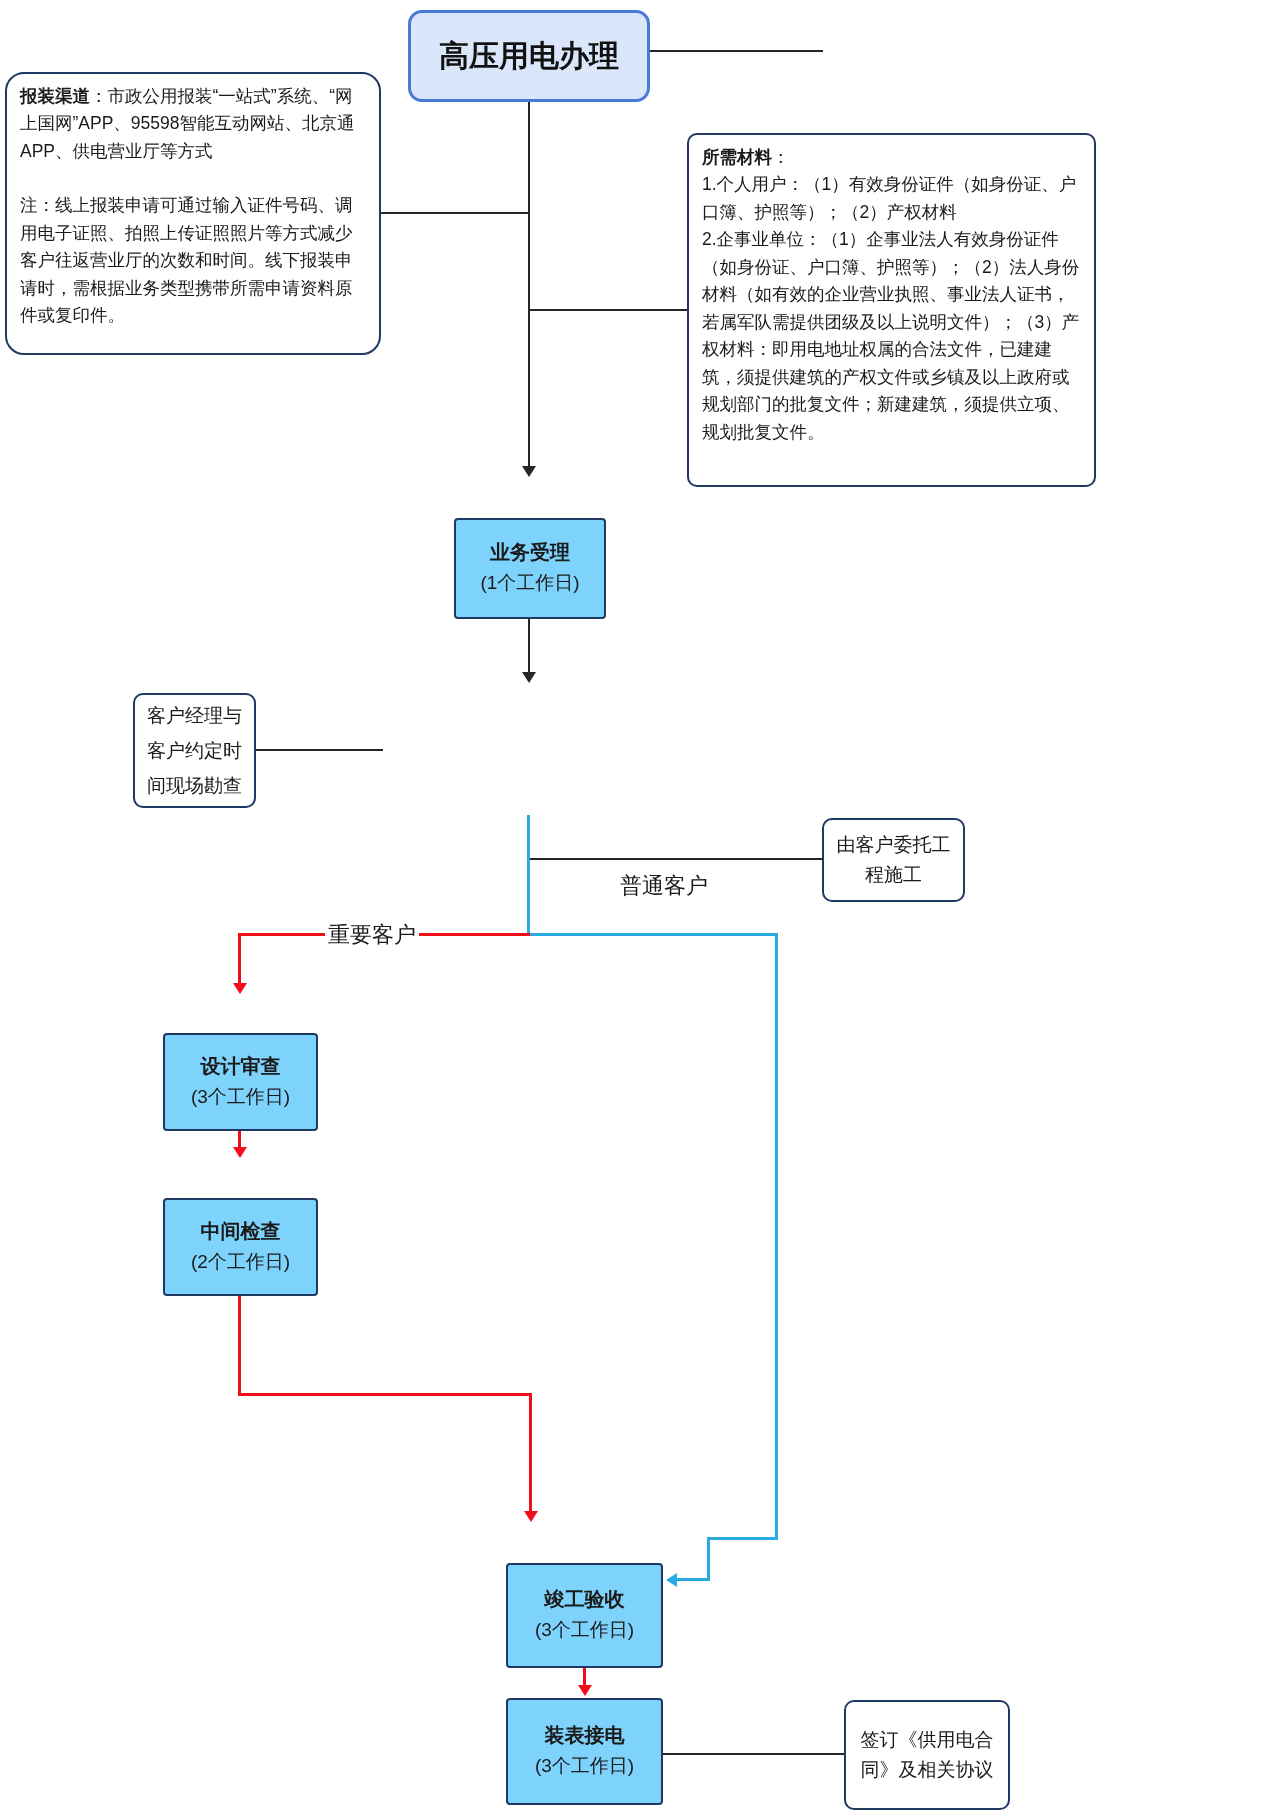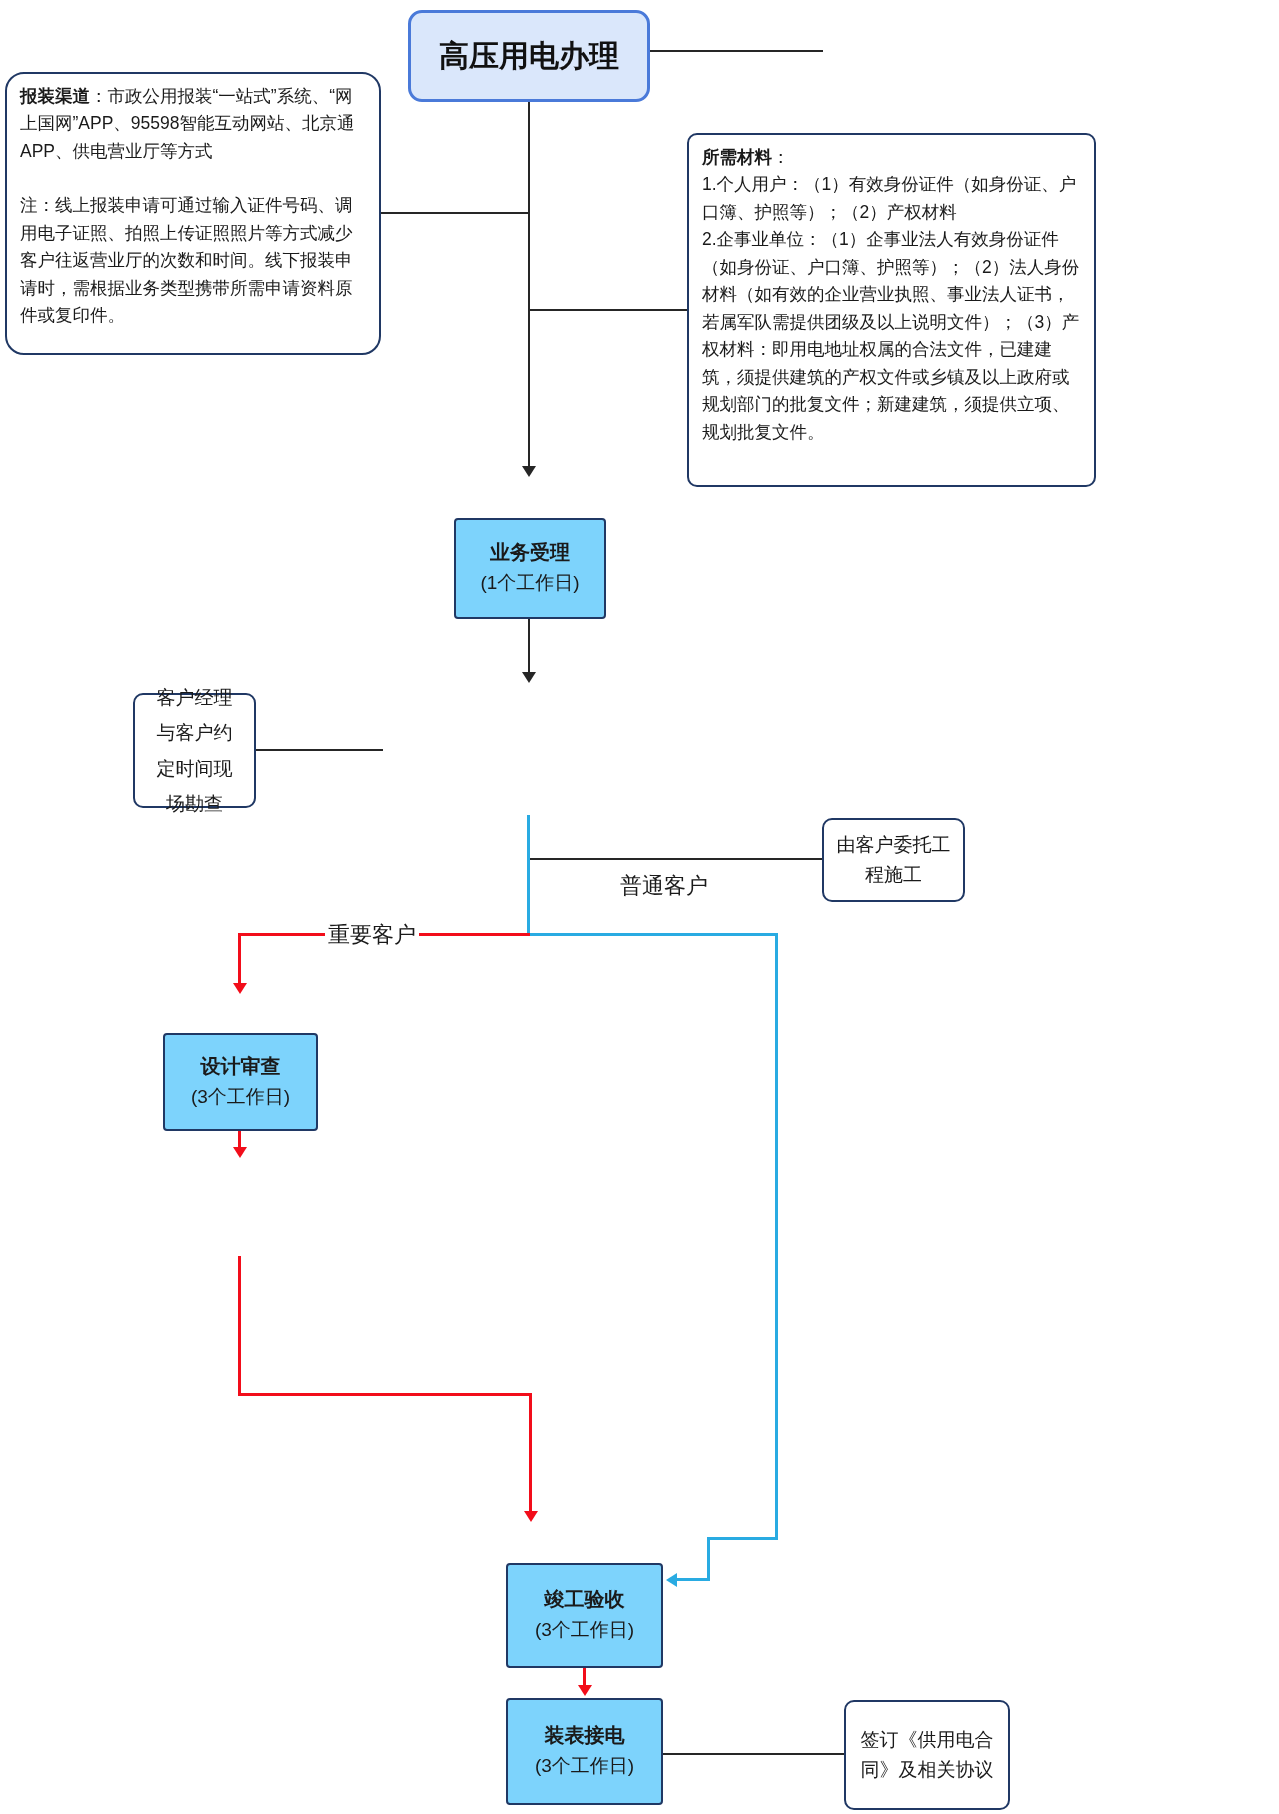--- a/index.html
+++ b/index.html
@@ -99,7 +99,7 @@
   </div>
 
 
-  <div class="box mini" style="left:133px;top:693px;width:123px;height:115px;padding:4px 20px;">
+  <div class="box mini" style="left:133px;top:693px;width:123px;height:115px;padding:4px 10px;">
     <span>客户经理与客户约定时间现场勘查</span>
   </div>
 

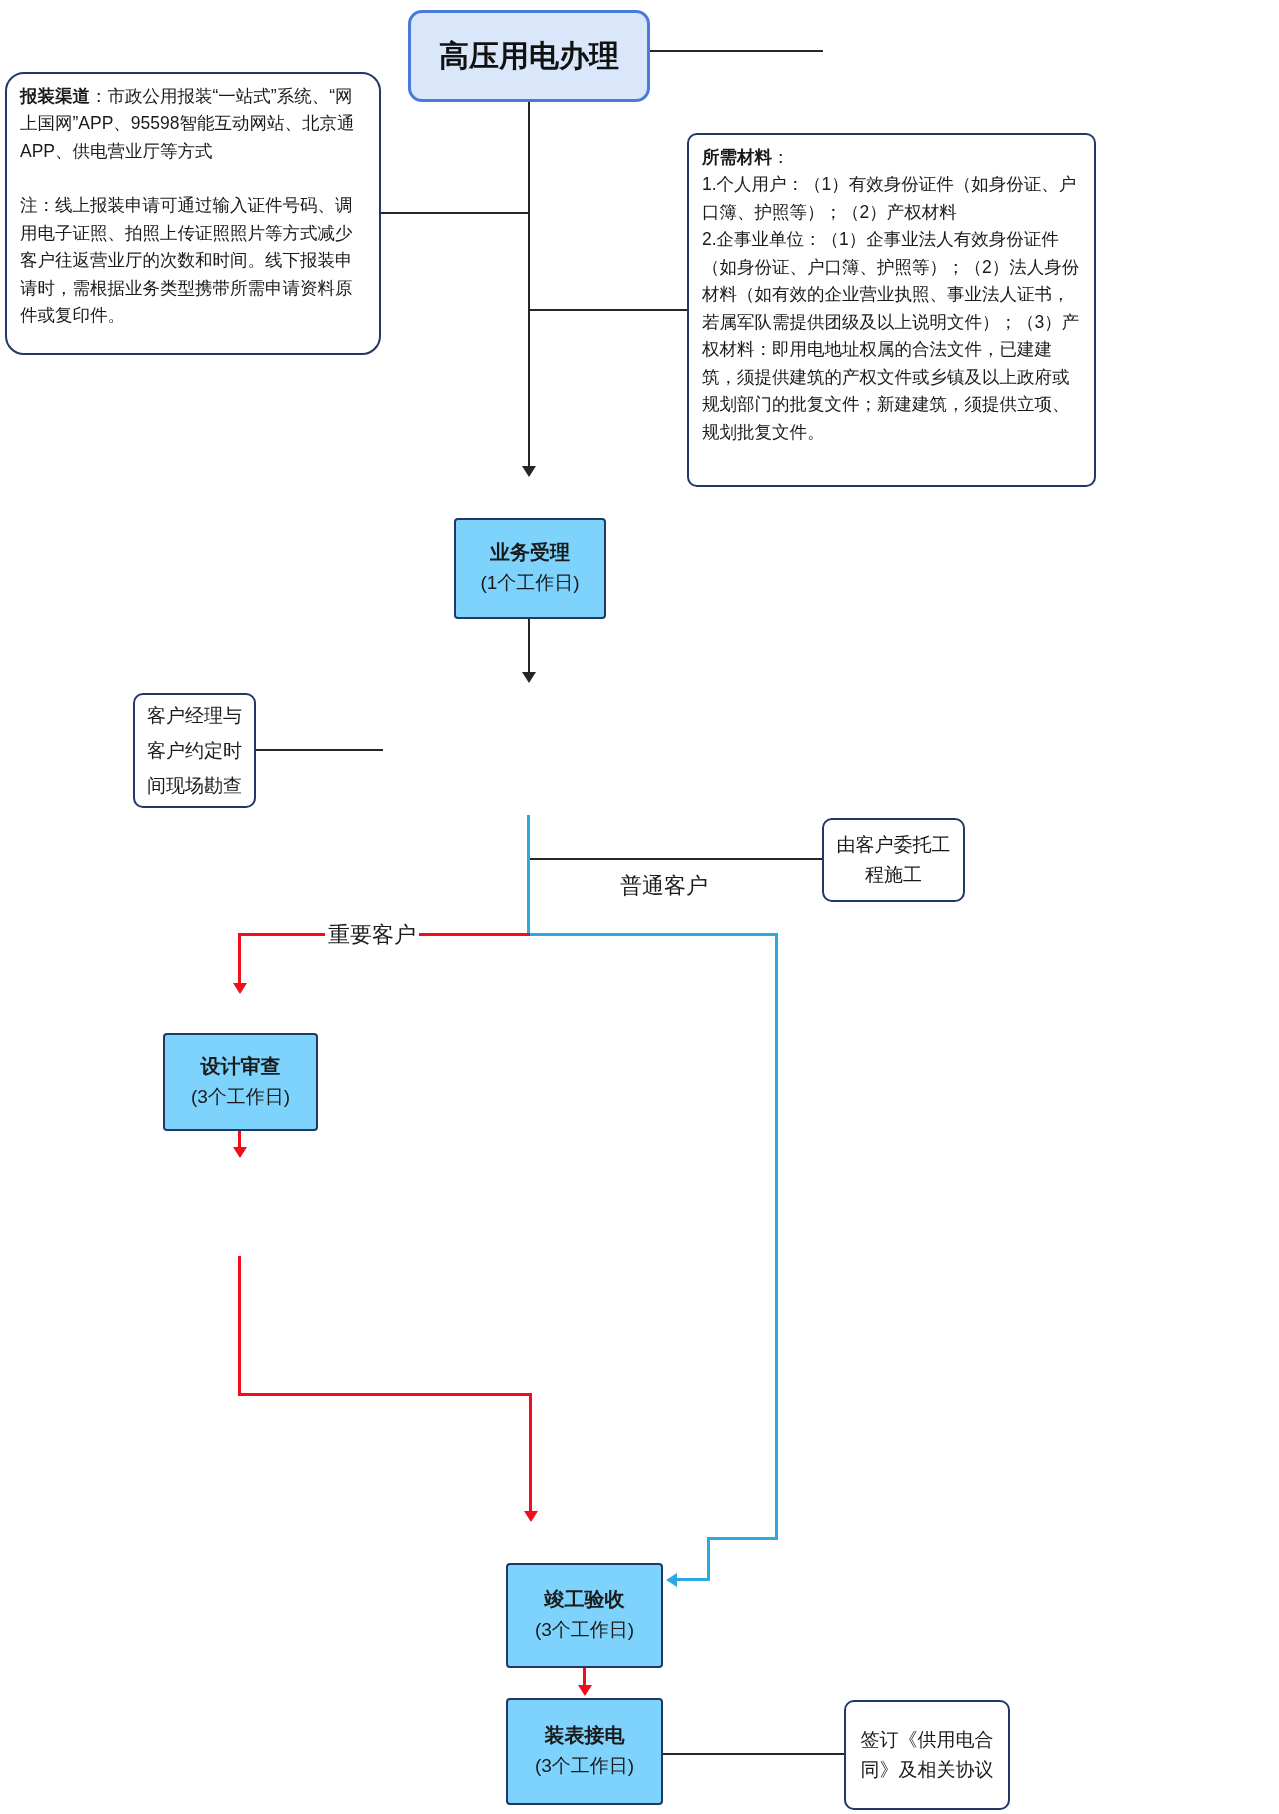--- a/index.html
+++ b/index.html
@@ -112,6 +112,10 @@
     <span class="d">(3个工作日)</span>
   </div>
 
+  <div class="box cream step" style="left:163px;top:1158px;width:155px;height:98px;">
+    <span class="t">中间检查</span>
+    <span class="d">(2个工作日)</span>
+  </div>
 
   <div class="box cream step" style="left:506px;top:1523px;width:157px;height:105px;">
     <span class="t">竣工验收</span>

